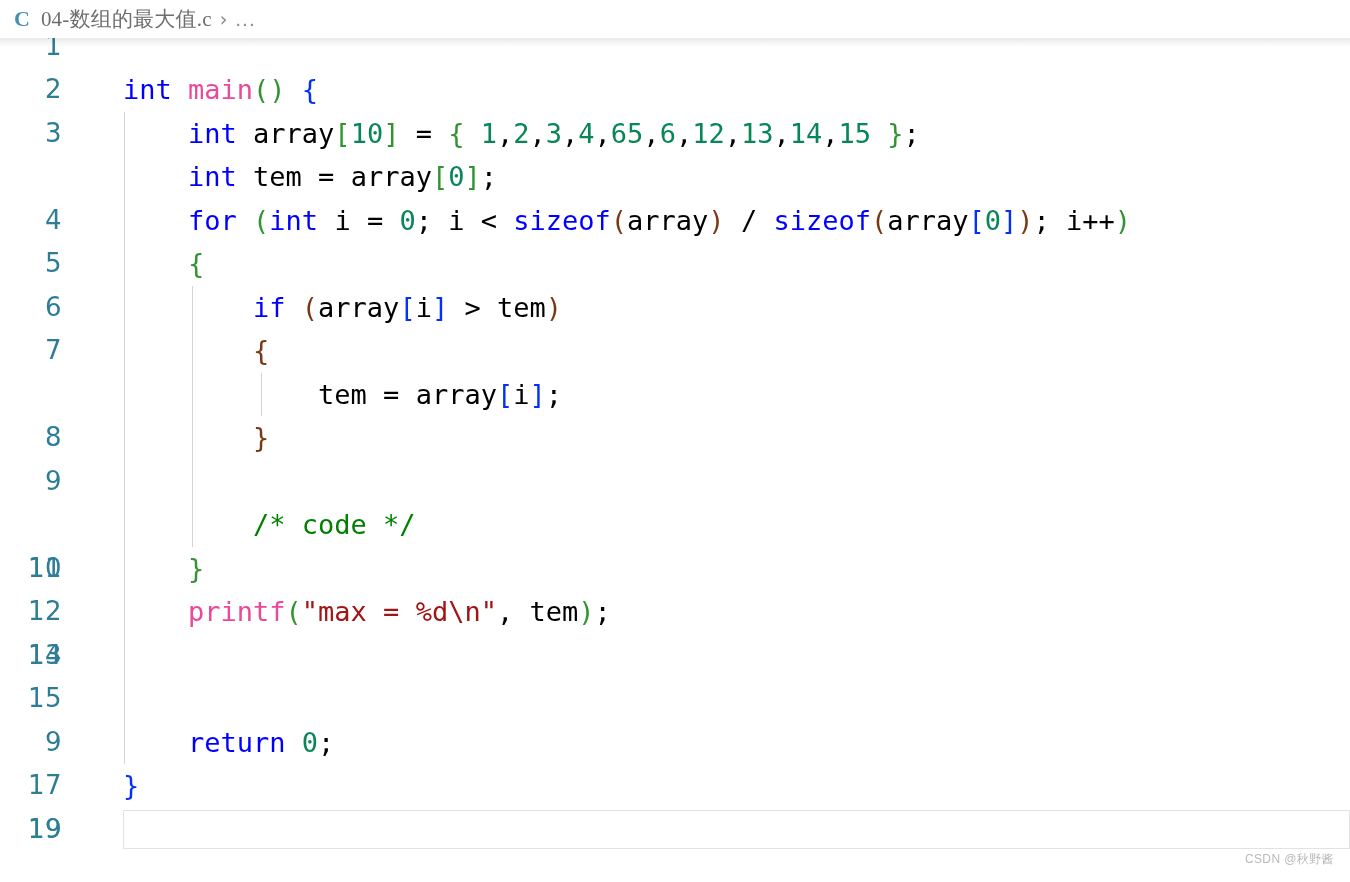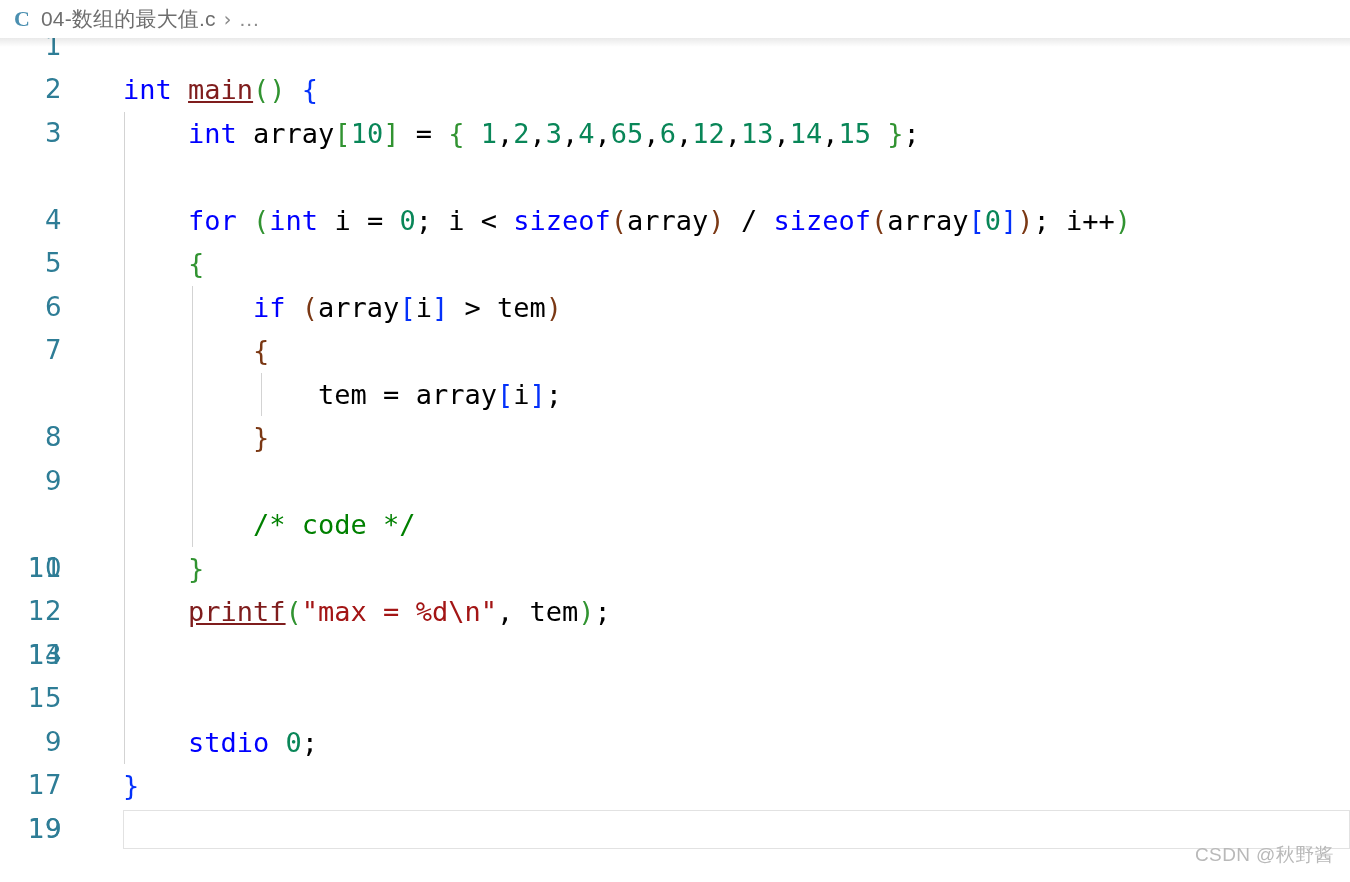--- a/index.html
+++ b/index.html
@@ -42,6 +42,7 @@
     font-size: 21px;
     letter-spacing: 0.2px;
     white-space: nowrap;
+    font-family: Liberation Serif, serif;
   }
   .bc-sep {
     color: #8c8c8c;

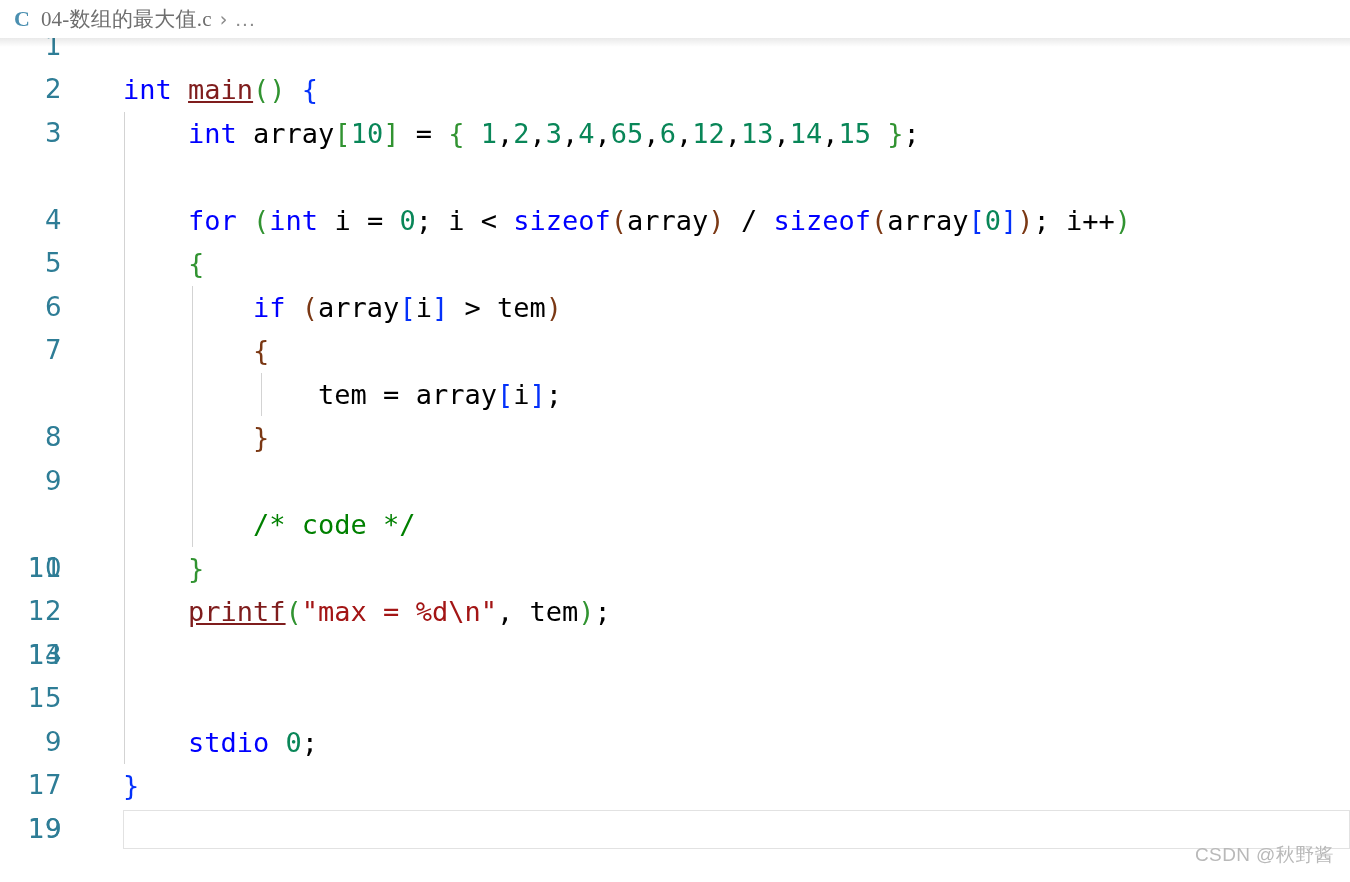--- a/index.html
+++ b/index.html
@@ -134,7 +134,7 @@
   .b2   { color: #319331; }            
   .b3   { color: #7b3814; }            
   .b4   { color: #0431fa; }            
-  .fn   { color: #7f1d1d; text-decoration: underline; }
+  .fn   { color: #ec4899; }
 
   
   .watermark {

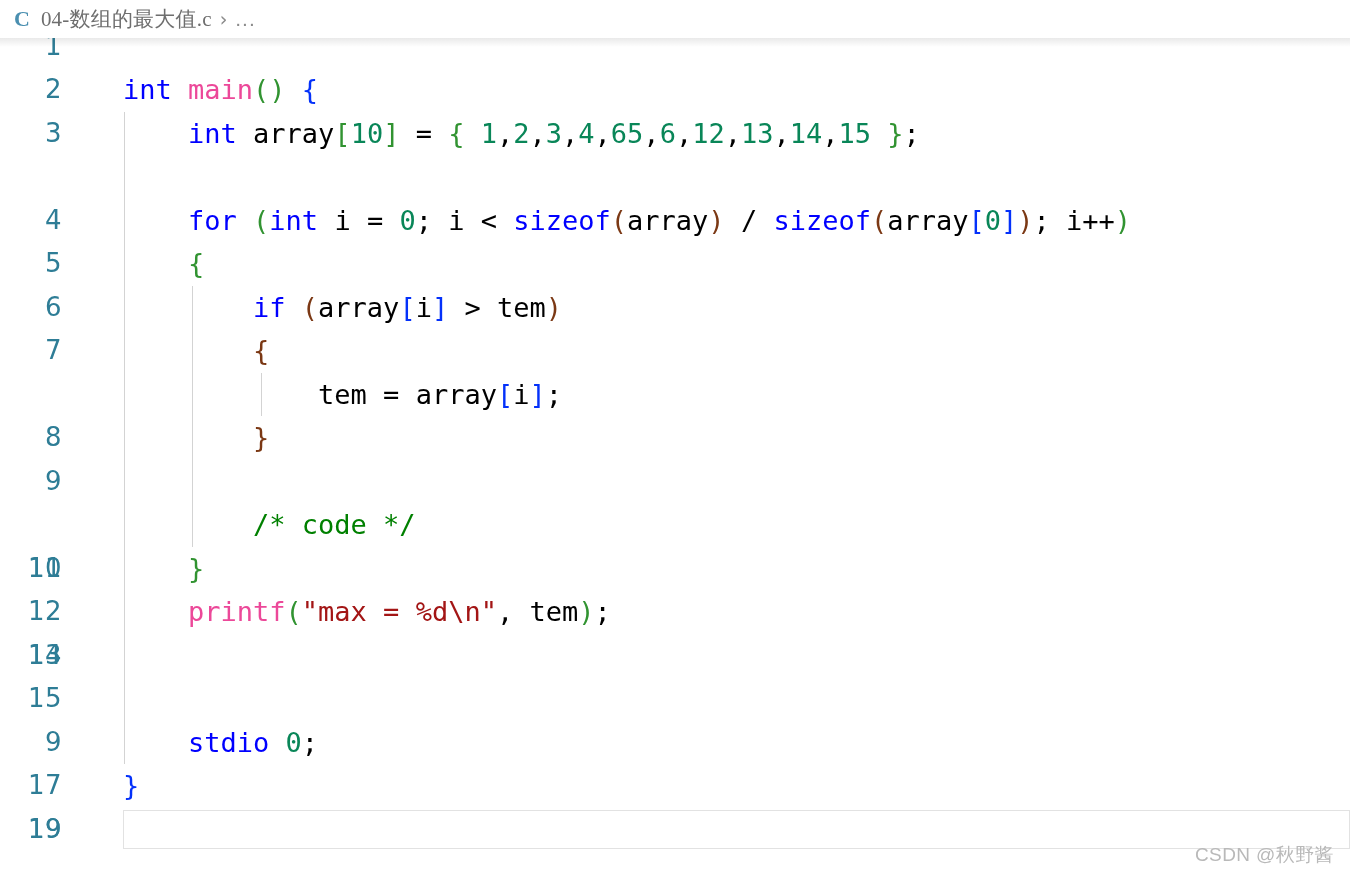--- a/index.html
+++ b/index.html
@@ -179,6 +179,7 @@
     <div class="line">
       <span class="guide" style="left:124px;top:0;height:43.5px;"></span>
       <span class="ln">5</span>
+      <span class="code">    <span class="kw">int</span> <span class="plain">tem</span> = <span class="plain">array</span><span class="b2">[</span><span class="num">0</span><span class="b2">]</span>;</span>
     </div>
 
     <div class="line">

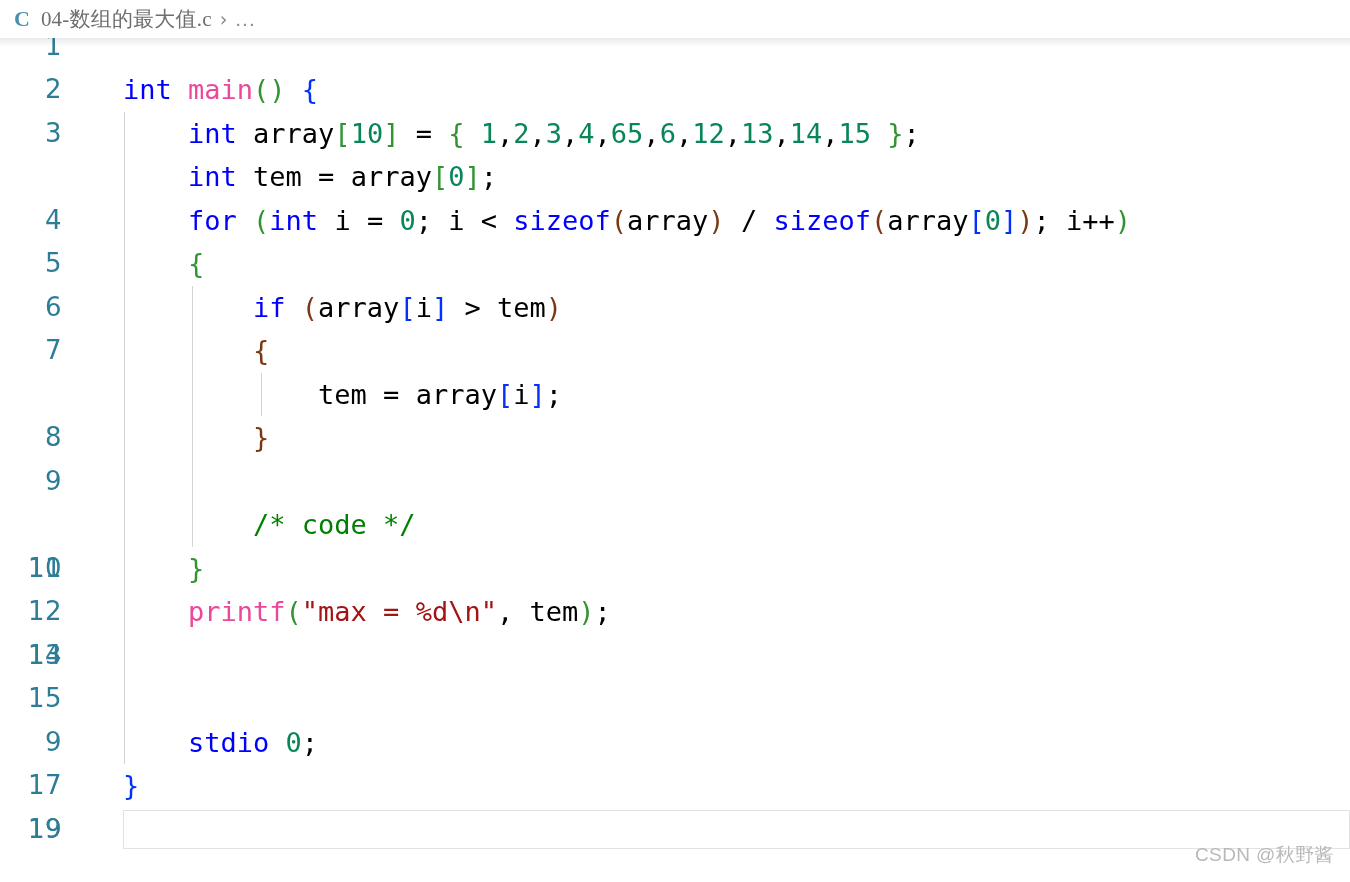--- a/index.html
+++ b/index.html
@@ -264,7 +264,7 @@
     <div class="line">
       <span class="guide" style="left:124px;top:0;height:43.5px;"></span>
       <span class="ln">19</span>
-      <span class="code">    <span class="kw">stdio</span> <span class="num">0</span>;</span>
+      <span class="code">    <span class="kw">return</span> <span class="num">0</span>;</span>
     </div>
 
     <div class="line">

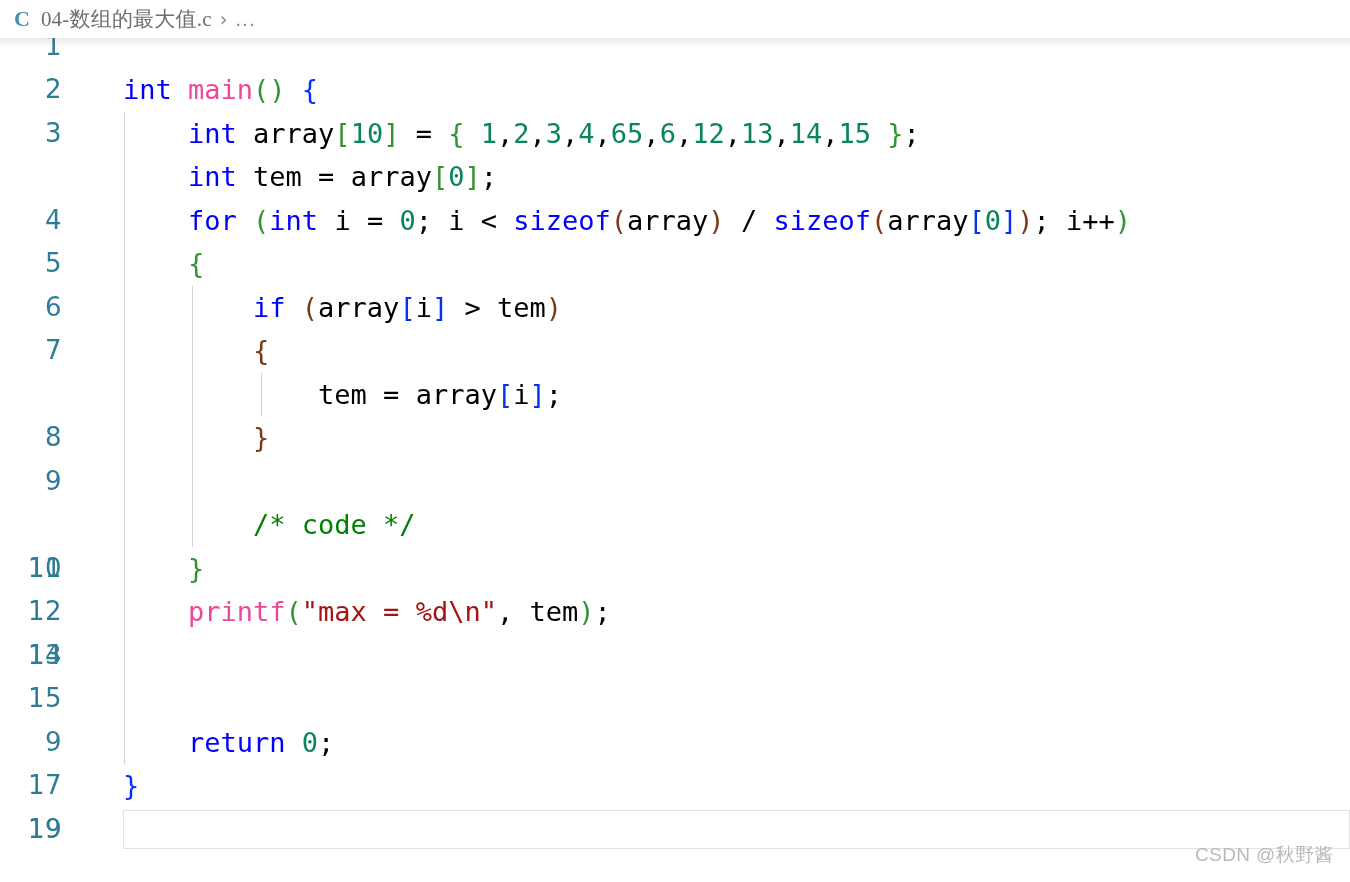--- a/index.html
+++ b/index.html
@@ -142,7 +142,7 @@
     right: 16px;
     bottom: 14px;
     color: #b9b9b9;
-    font-size: 19px;
+    font-size: 12px;
     font-family: "Liberation Sans", sans-serif;
     letter-spacing: 0.4px;
     z-index: 40;

